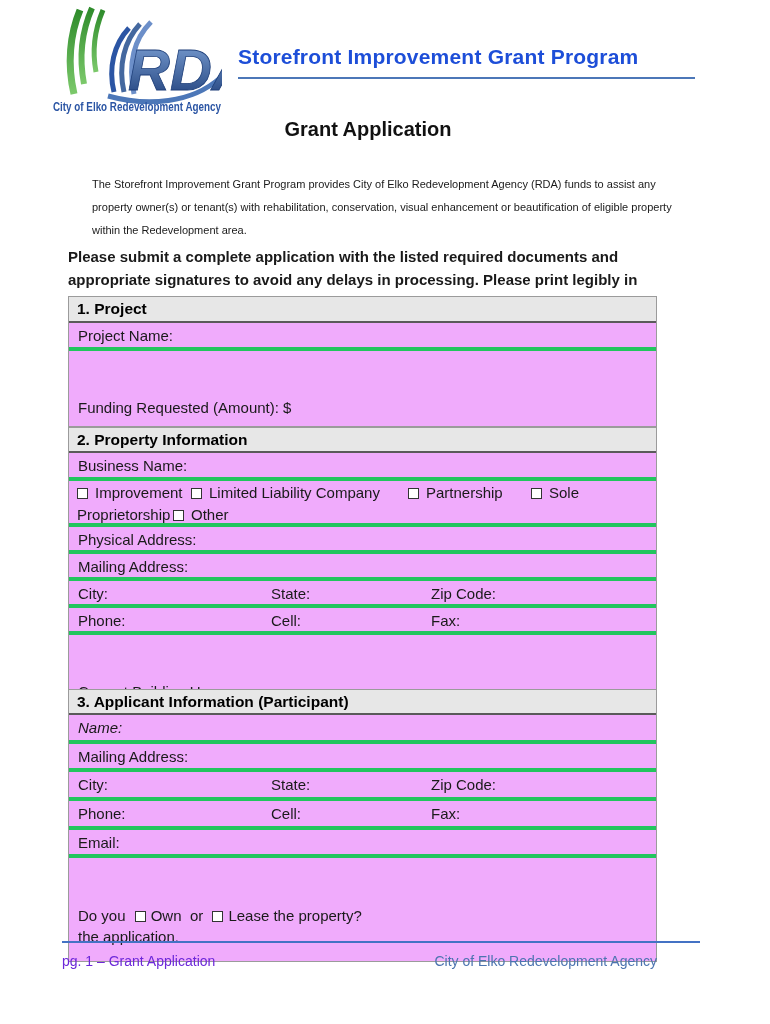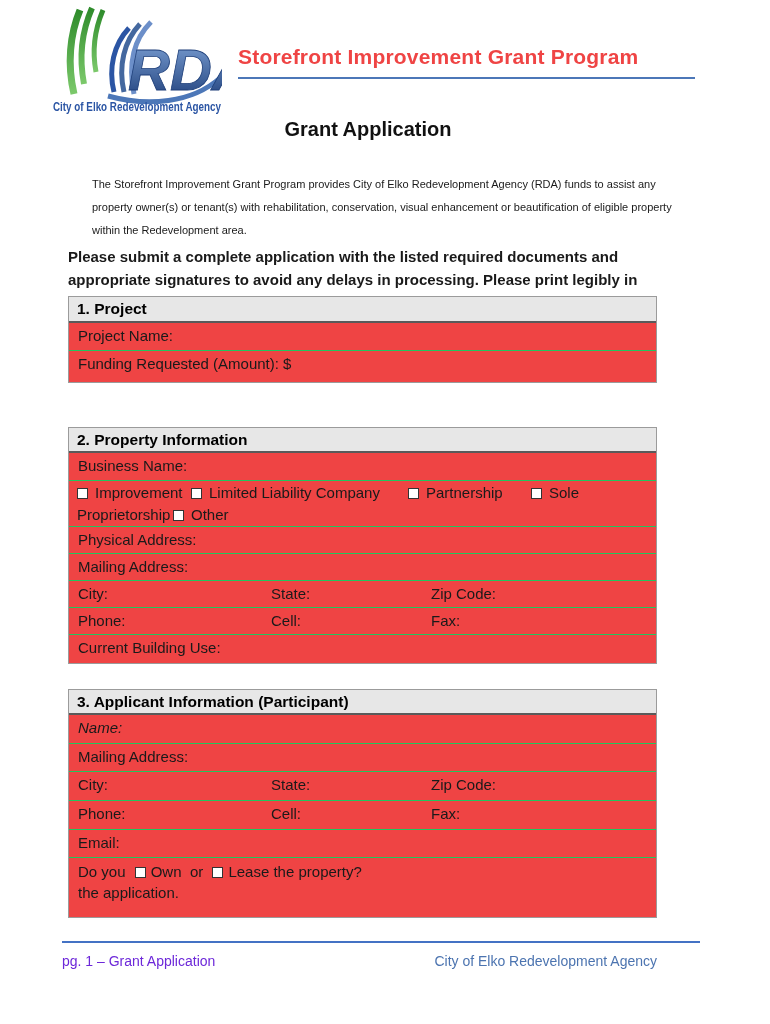--- a/index.html
+++ b/index.html
@@ -12,7 +12,7 @@
   .logo { position:absolute; left:52px; top:6px; width:170px; height:110px; }
   .program-title {
     position:absolute; left:238px; top:45px; font-size:21px; font-weight:bold;
-    color:#ef4444; letter-spacing:0.2px; white-space:nowrap;
+    color:#1d4ed8; letter-spacing:0.2px; white-space:nowrap;
   }
   .title-underline { position:absolute; left:238px; top:77px; width:457px; height:2px; background:#4C77B8; }
   .doc-title {

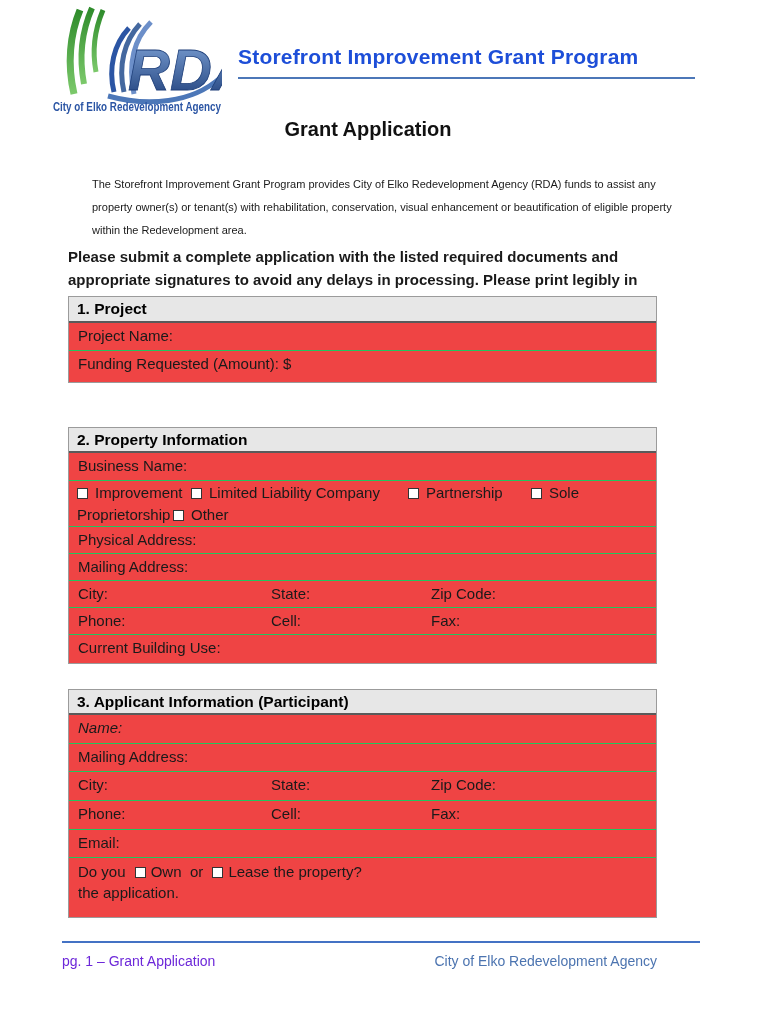--- a/index.html
+++ b/index.html
@@ -23,7 +23,7 @@
   .intro  { position:absolute; left:68px; top:173px; width:597px; font-size:11px; line-height:23px;margin-left:24px; }
   .instructions { position:absolute; left:68px; top:245px; width:597px; font-size:15px; line-height:23px; font-weight:bold; }
   
-  .tbl { position:absolute; left:68px; width:589px; border:1px solid #9b9b9b; background:#ef4444; }
+  .tbl { position:absolute; left:68px; width:589px; border:1px solid #9b9b9b; background:#f0abfc; }
   .tbl-header {
     background:#E7E7E7; border-bottom:2px solid #5a5a5a; font-weight:bold;
     font-size:15.5px; padding:3px 8px; color:#000;

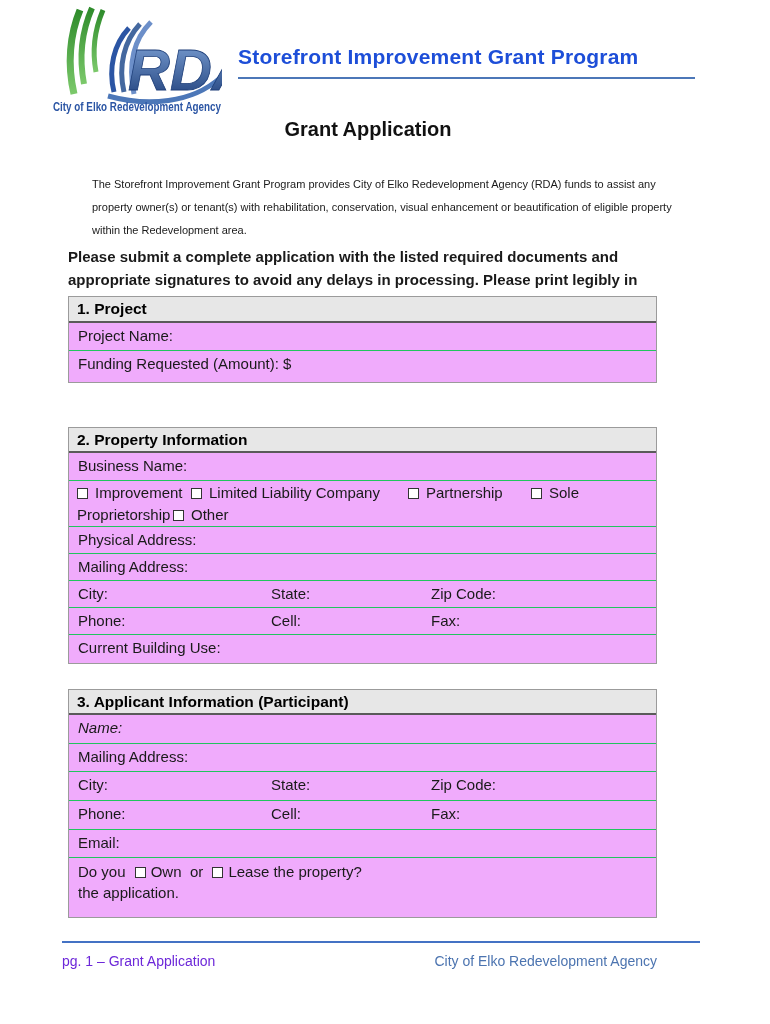--- a/index.html
+++ b/index.html
@@ -28,7 +28,7 @@
     background:#E7E7E7; border-bottom:2px solid #5a5a5a; font-weight:bold;
     font-size:15.5px; padding:3px 8px; color:#000;
   }
-  .tbl-row { border-bottom:1px solid #22c55e; font-size:15px; padding:4px 9px; position:relative; }
+  .tbl-row { border-bottom:4px solid #22c55e; font-size:15px; padding:4px 9px; position:relative; }
   .tbl-row:last-child { border-bottom:none; }
   .tab2 { position:absolute; left:202px; top:4px; }
   .tab3 { position:absolute; left:362px; top:4px; }

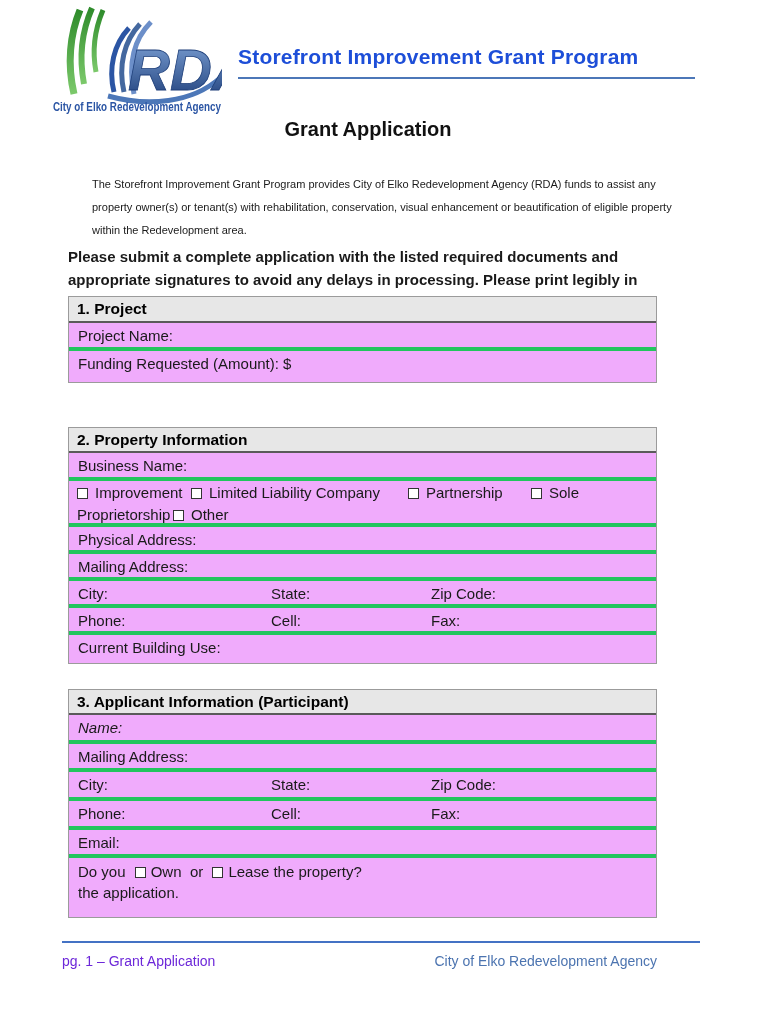--- a/index.html
+++ b/index.html
@@ -29,7 +29,7 @@
     font-size:15.5px; padding:3px 8px; color:#000;
   }
   .tbl-row { border-bottom:4px solid #22c55e; font-size:15px; padding:4px 9px; position:relative; }
-  .tbl-row:last-child { border-bottom:none; }
+  .tbl-row:last-child { border-bottom:none;margin-top:44px; }
   .tab2 { position:absolute; left:202px; top:4px; }
   .tab3 { position:absolute; left:362px; top:4px; }
   .cbline { position:relative; height:22px; }

